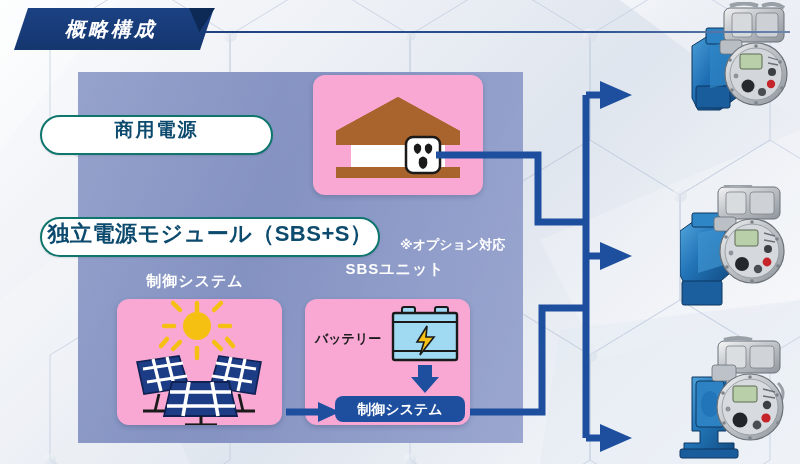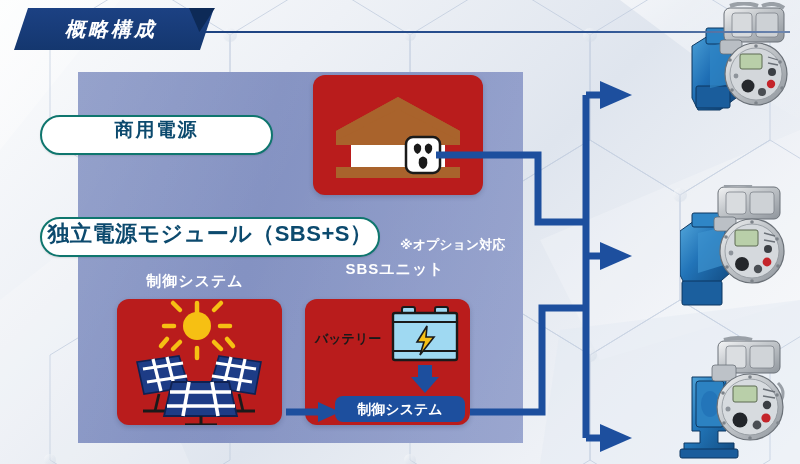--- a/index.html
+++ b/index.html
@@ -83,7 +83,7 @@
 
   
   .card {
-    position:absolute; background:#b91c1c; border-radius:12px; z-index:3;
+    position:absolute; background:#f9a8d4; border-radius:12px; z-index:3;
     box-shadow:0 2px 5px rgba(30,40,70,0.22);
   }
   #card-building { left:313px; top:75px;  width:170px; height:120px; }

